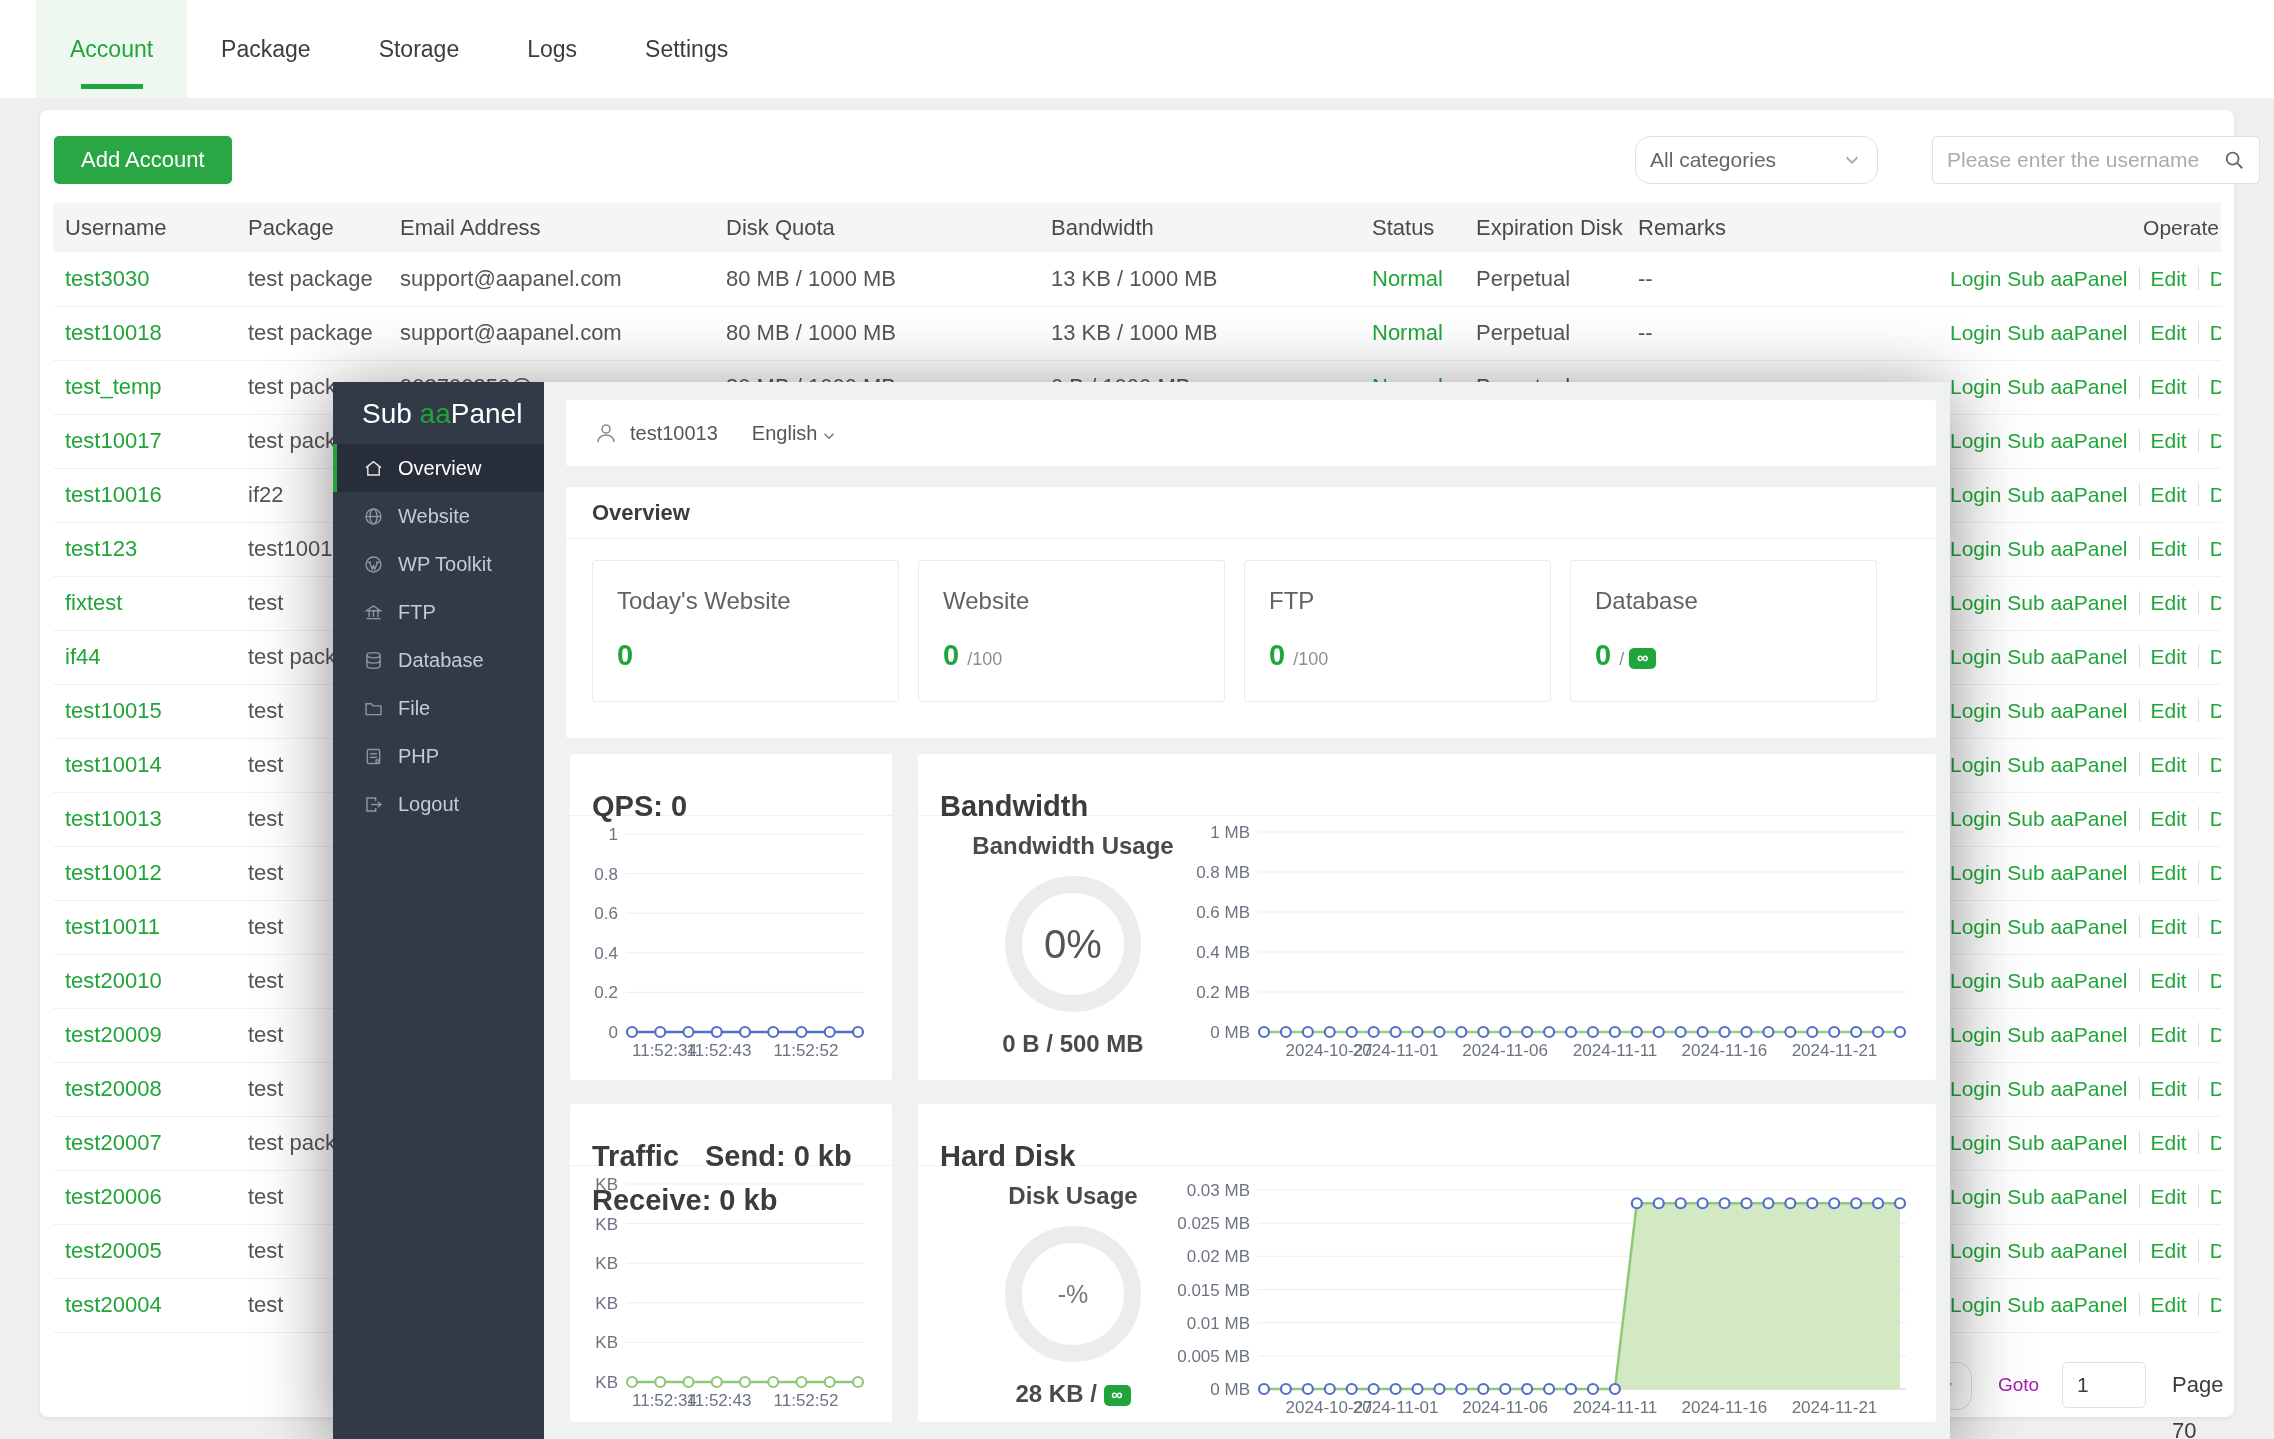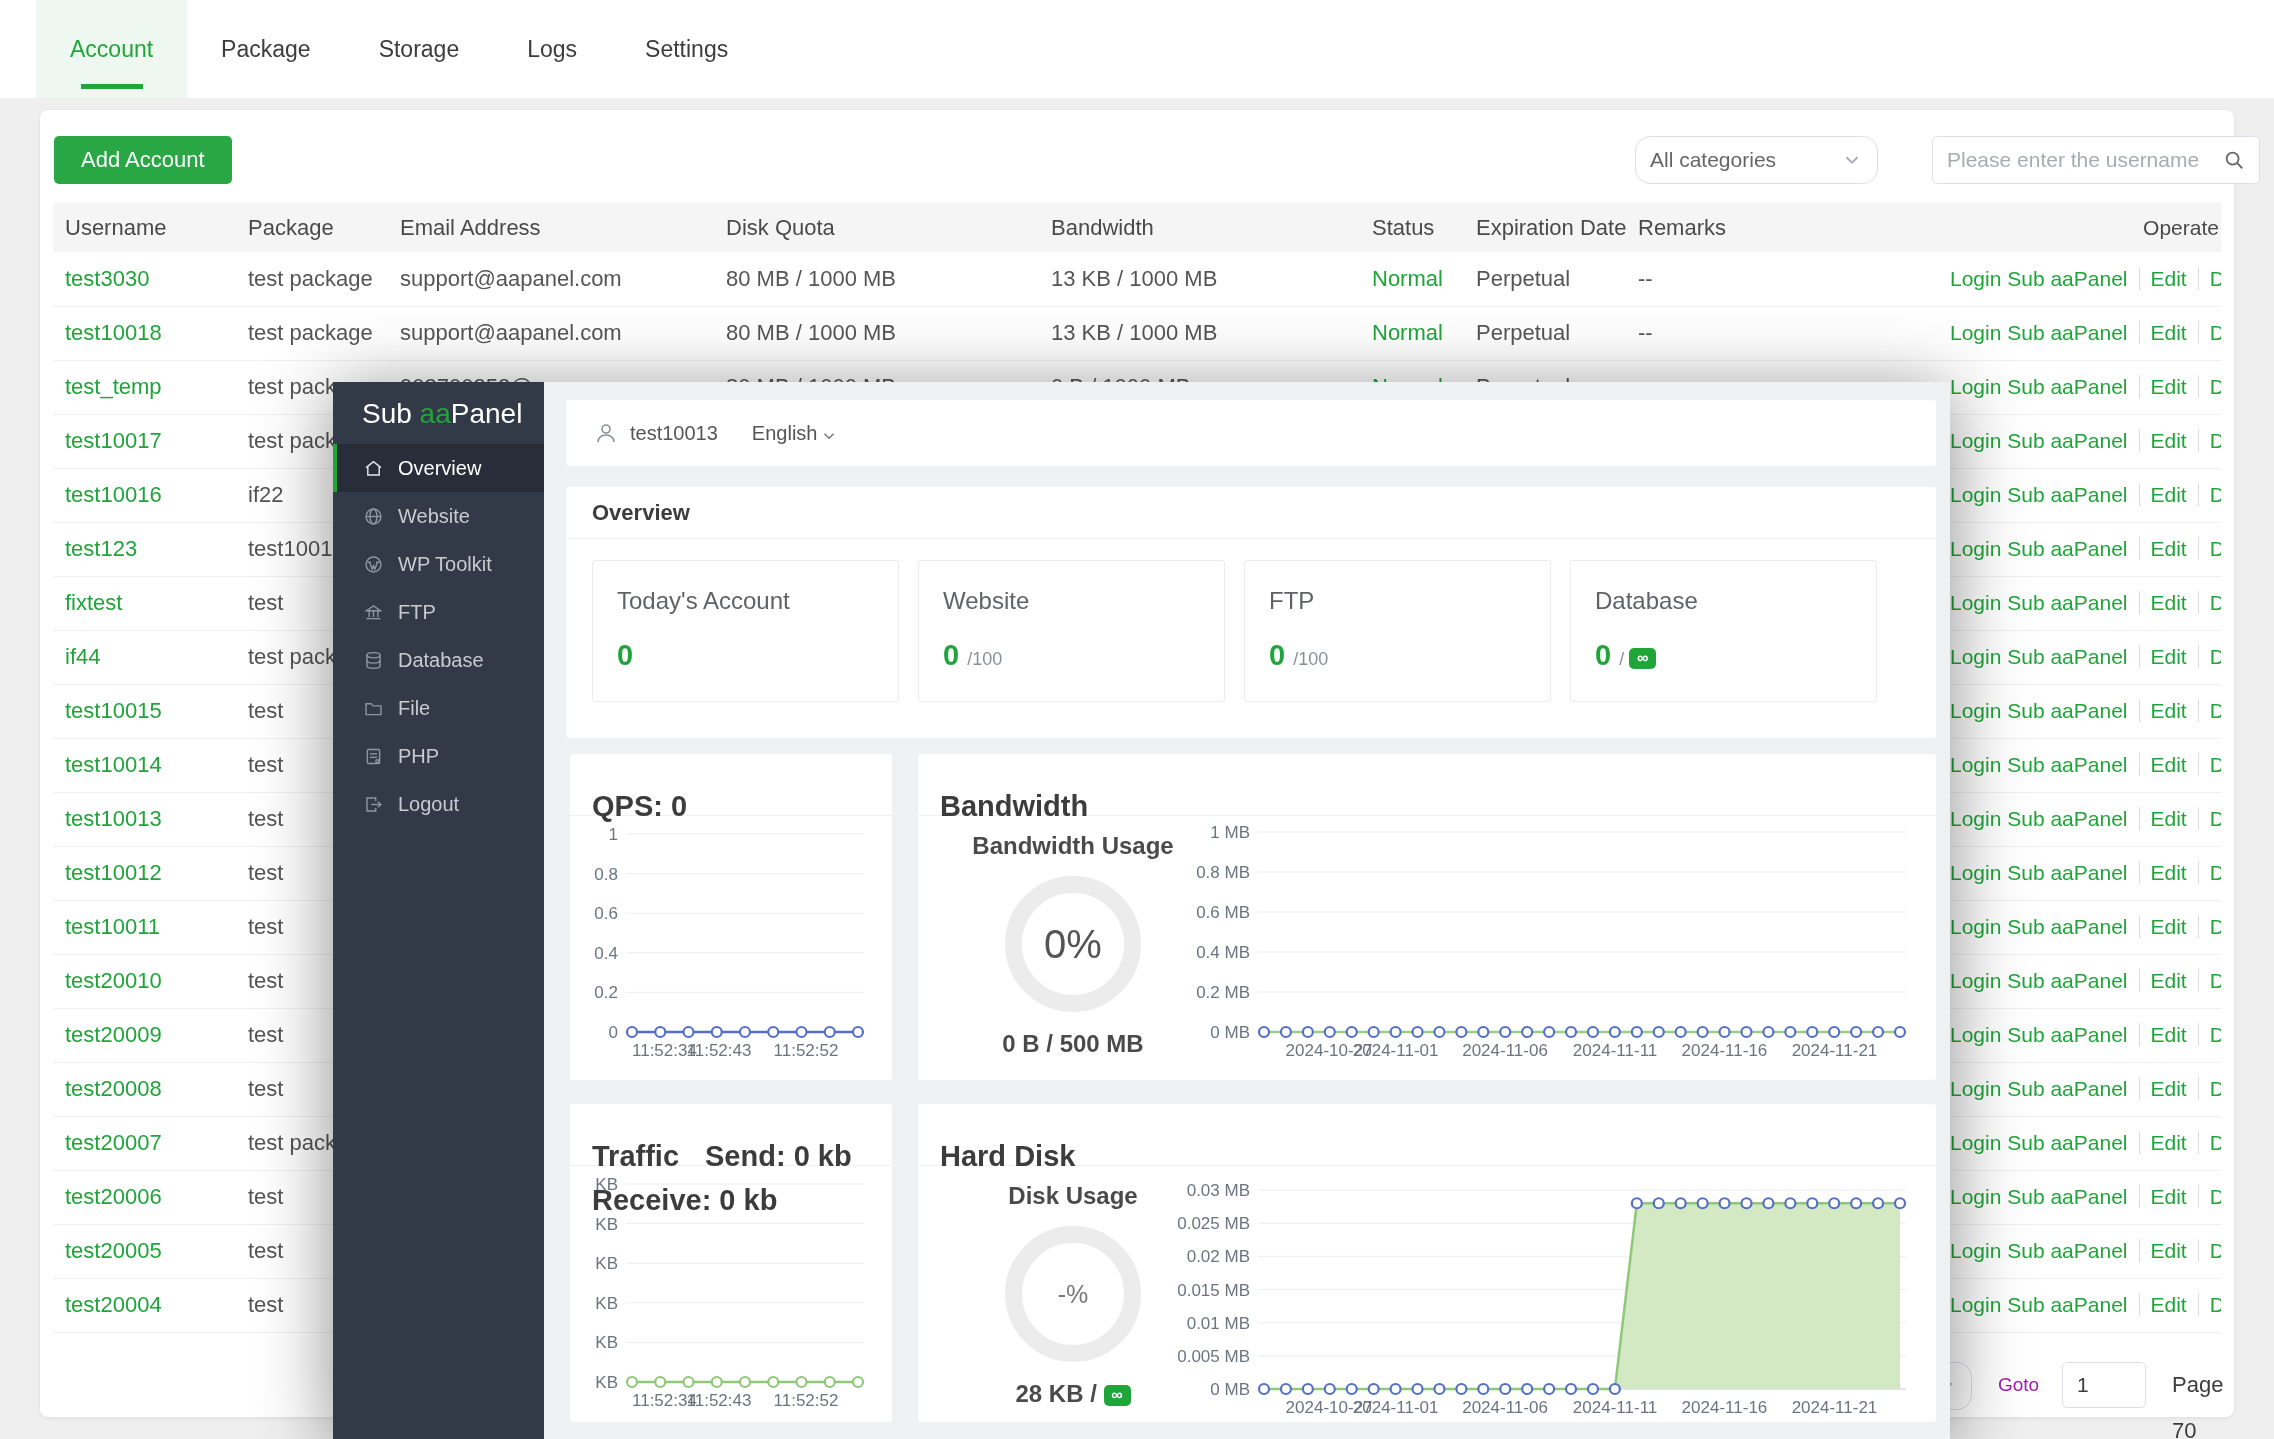--- a/index.html
+++ b/index.html
@@ -150,7 +150,7 @@
           <th>Disk Quota</th>
           <th>Bandwidth</th>
           <th>Status</th>
-          <th>Expiration Date</th>
+          <th>Expiration Disk</th>
           <th>Remarks</th>
           <th class="op">Operate</th>
         </tr>

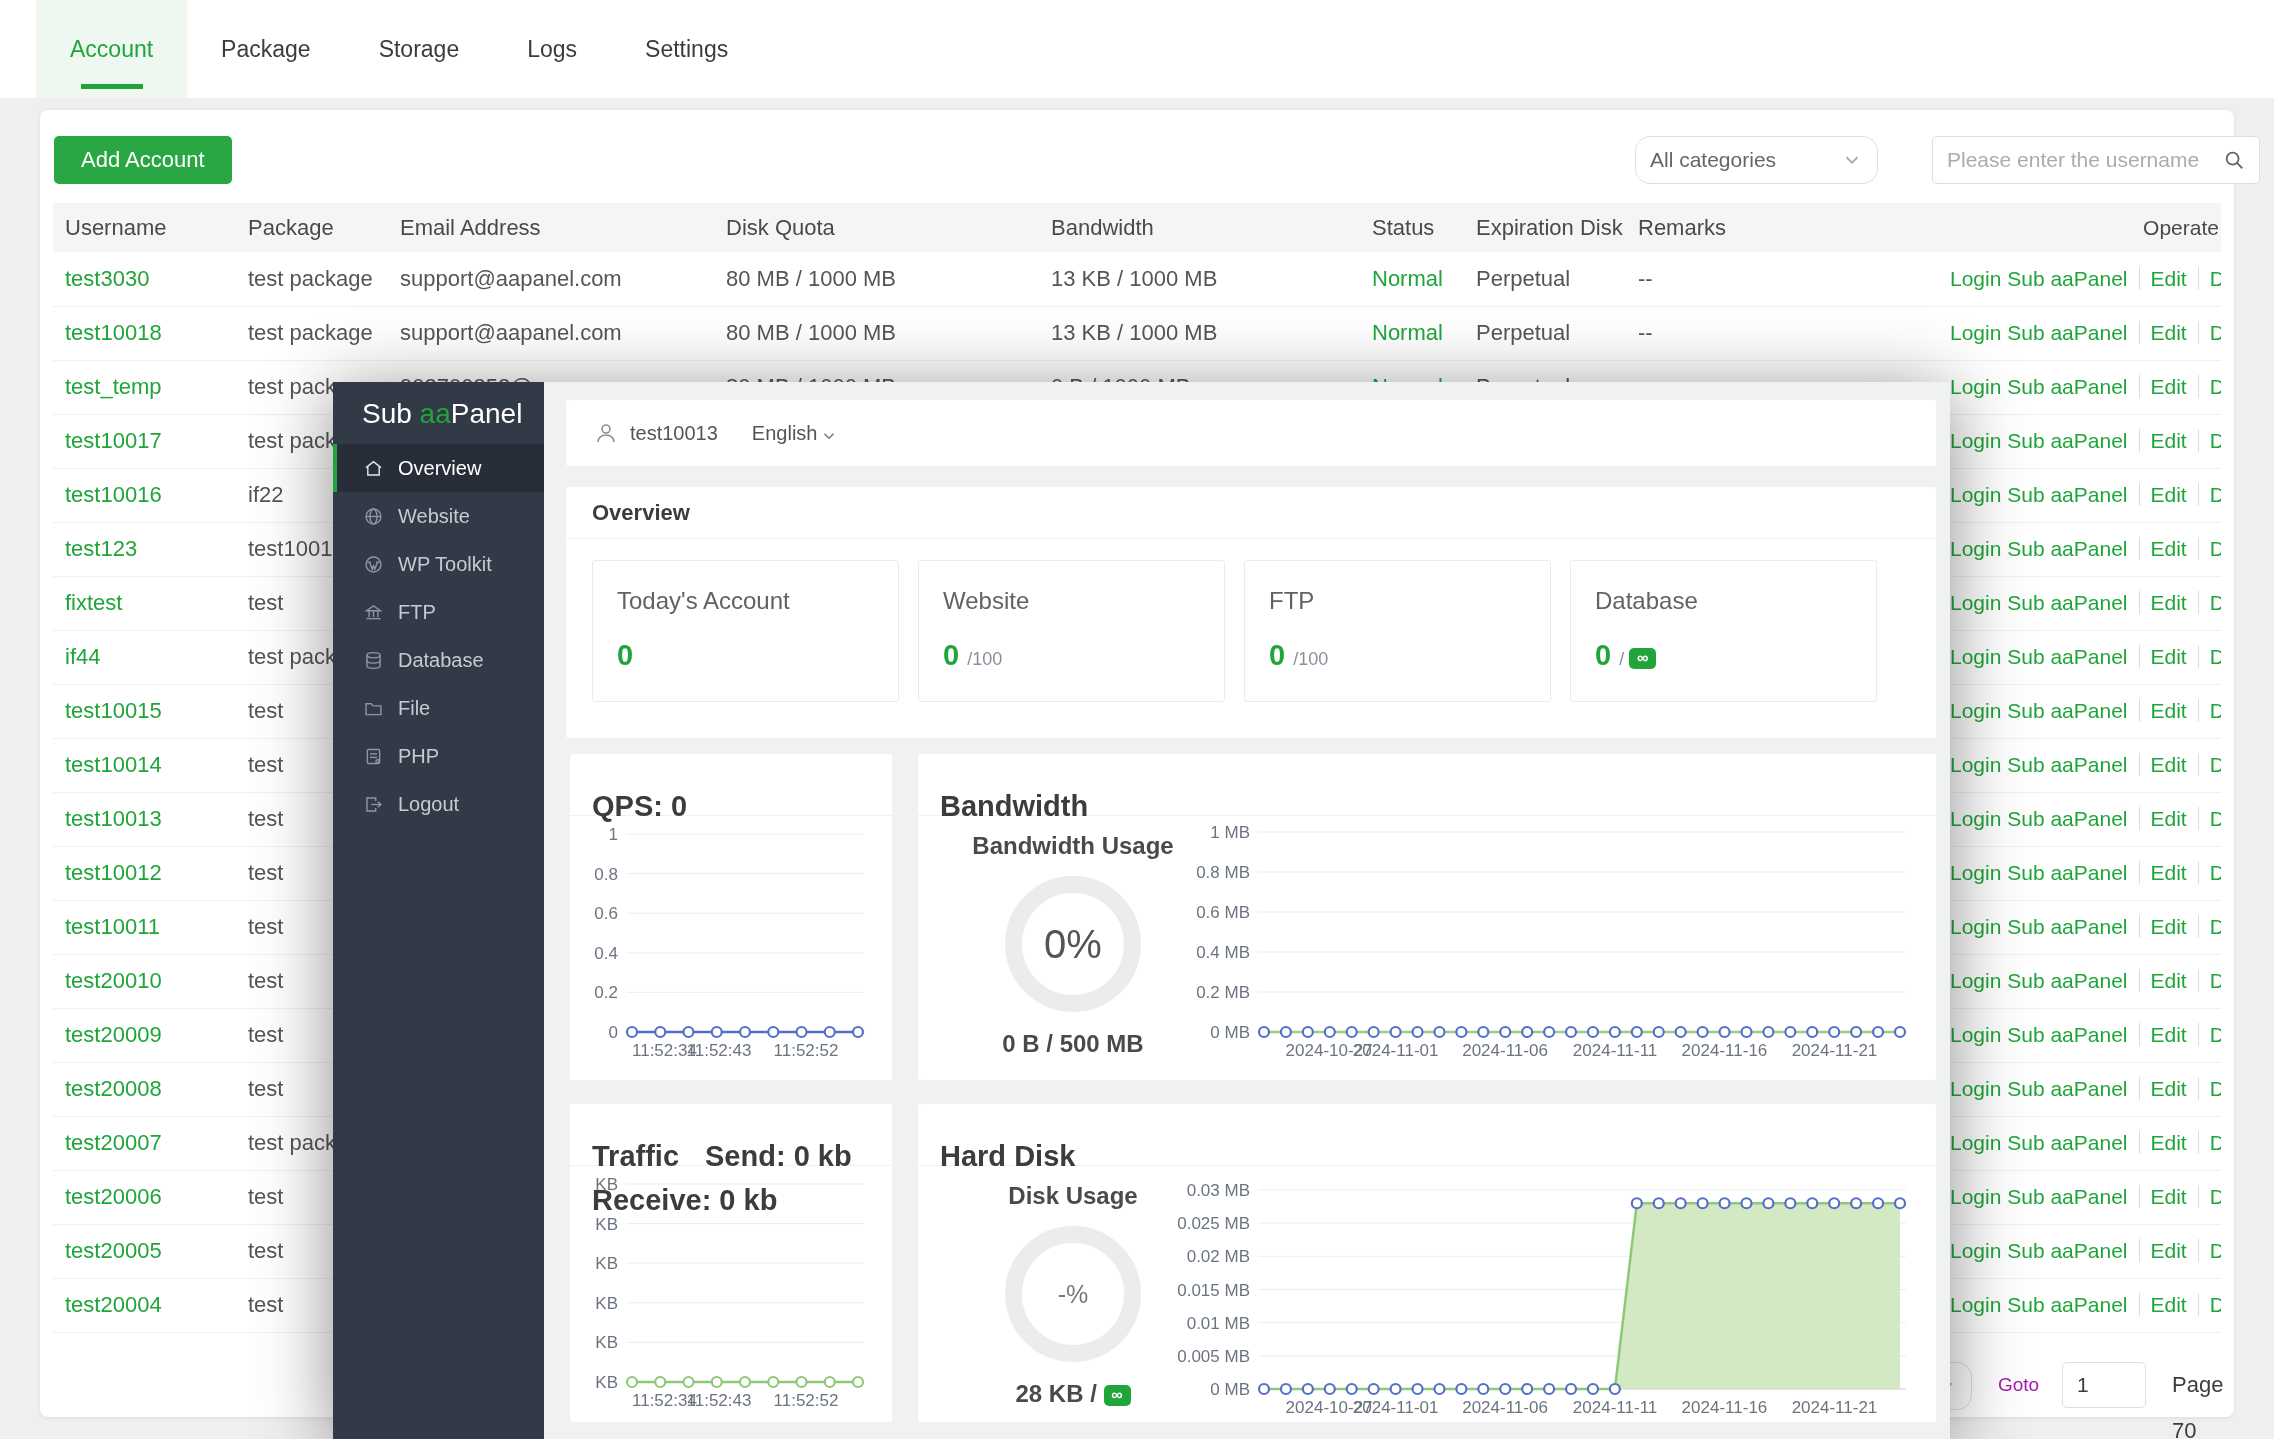--- a/index.html
+++ b/index.html
@@ -498,7 +498,7 @@
     <div class="sec-head">Overview</div>
     <div id="stat-cards">
         <div class="stat-card" style="left: 26px;">
-          <div class="stat-label">Today's Account</div>
+          <div class="stat-label">Today's Website</div>
           <div class="stat-value"><span>0</span> <span class="sfx"></span></div>
         </div>
         <div class="stat-card" style="left: 352px;">

